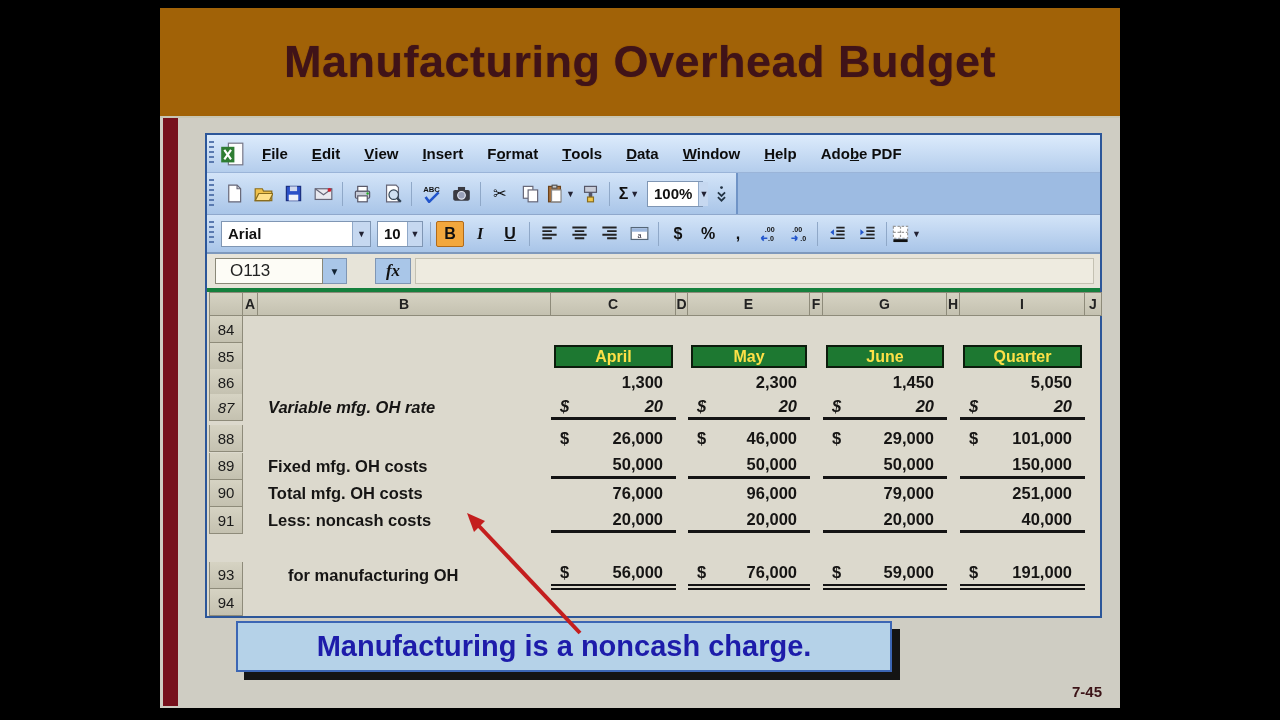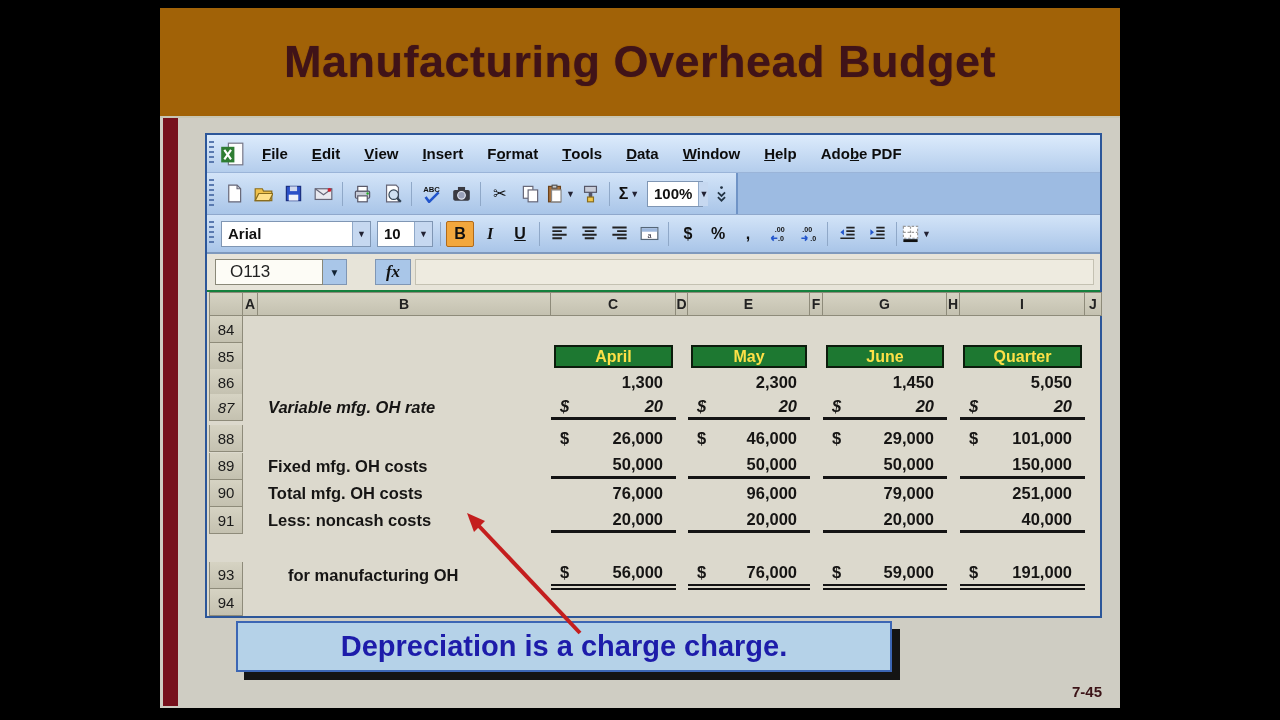--- a/index.html
+++ b/index.html
@@ -256,7 +256,7 @@
               <span class="cval">Arial</span>
               <span class="cbtn">▼</span>
             </div>
-            <div class="combo" style="width: 56px;">
+            <div class="combo" style="width: 46px;">
               <span class="cval">10</span>
               <span class="cbtn">▼</span>
             </div>

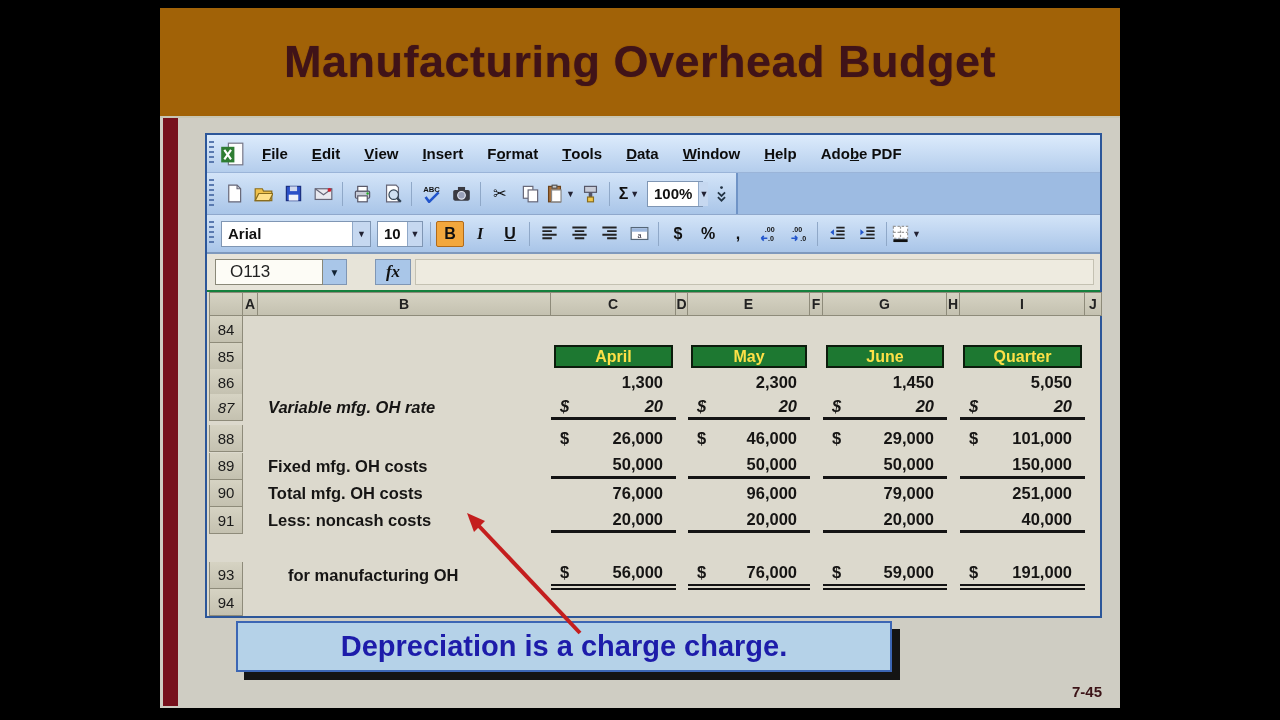--- a/index.html
+++ b/index.html
@@ -51,7 +51,7 @@
   .fmt-u{text-decoration:underline;font-weight:bold;font-size:16px;}
   
   #formula-bar{position:absolute;left:0;top:119px;width:100%;height:38px;background:#e7e4d9;
-               display:flex;align-items:center;border-bottom:2px solid #15803d;}
+               display:flex;align-items:center;border-bottom:4px solid #15803d;}
   #name-box{width:108px;height:26px;margin-left:8px;background:#fdfcf6;border:1px solid #8a8878;
             font-size:17px;color:#222;display:flex;align-items:center;padding-left:14px;}
   #name-dd{width:24px;height:26px;background:#a9c6e8;border:1px solid #7f96b4;border-left:none;

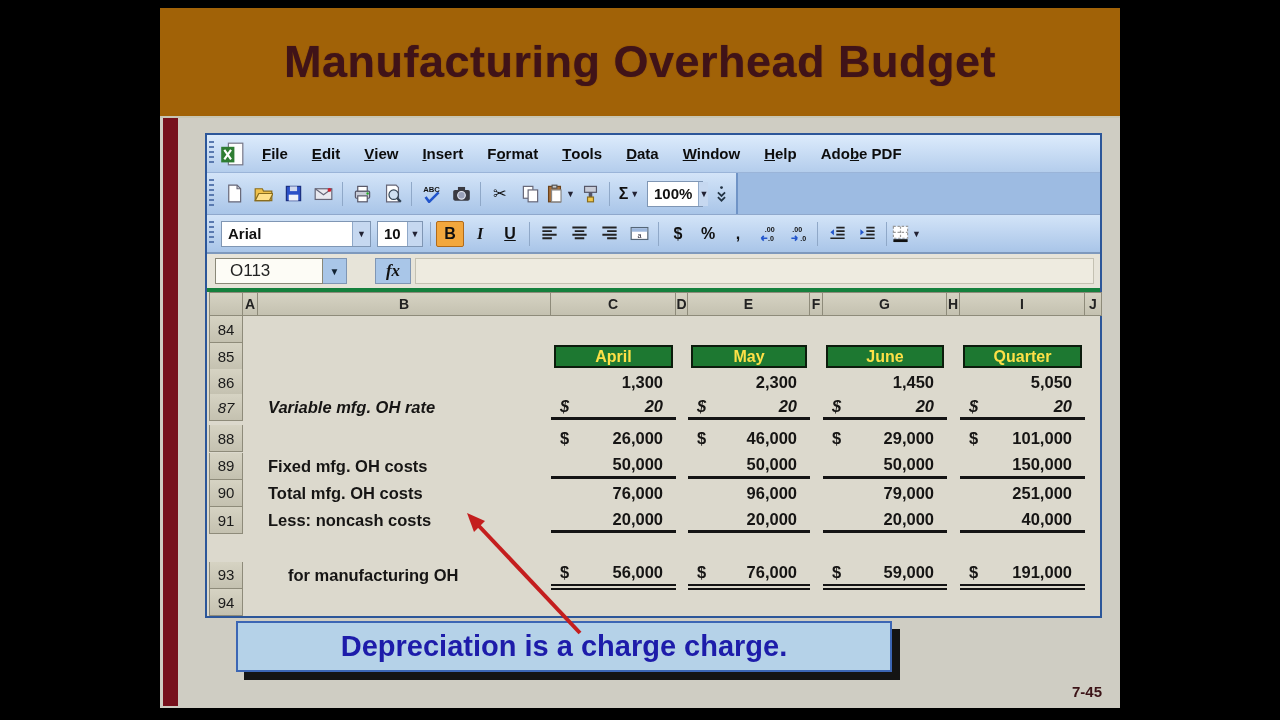--- a/index.html
+++ b/index.html
@@ -528,7 +528,7 @@
     </div>
 
     <div id="callout-box">
-      <span id="callout-text">Depreciation is a charge charge.</span>
+      <span id="callout-text">Manufacturing is a noncash charge.</span>
     </div>
     <svg id="arrow-svg" viewBox="0 0 170 145">
       <line x1="140" y1="138" x2="38" y2="30" stroke="#c41e1e" stroke-width="4"></line>

